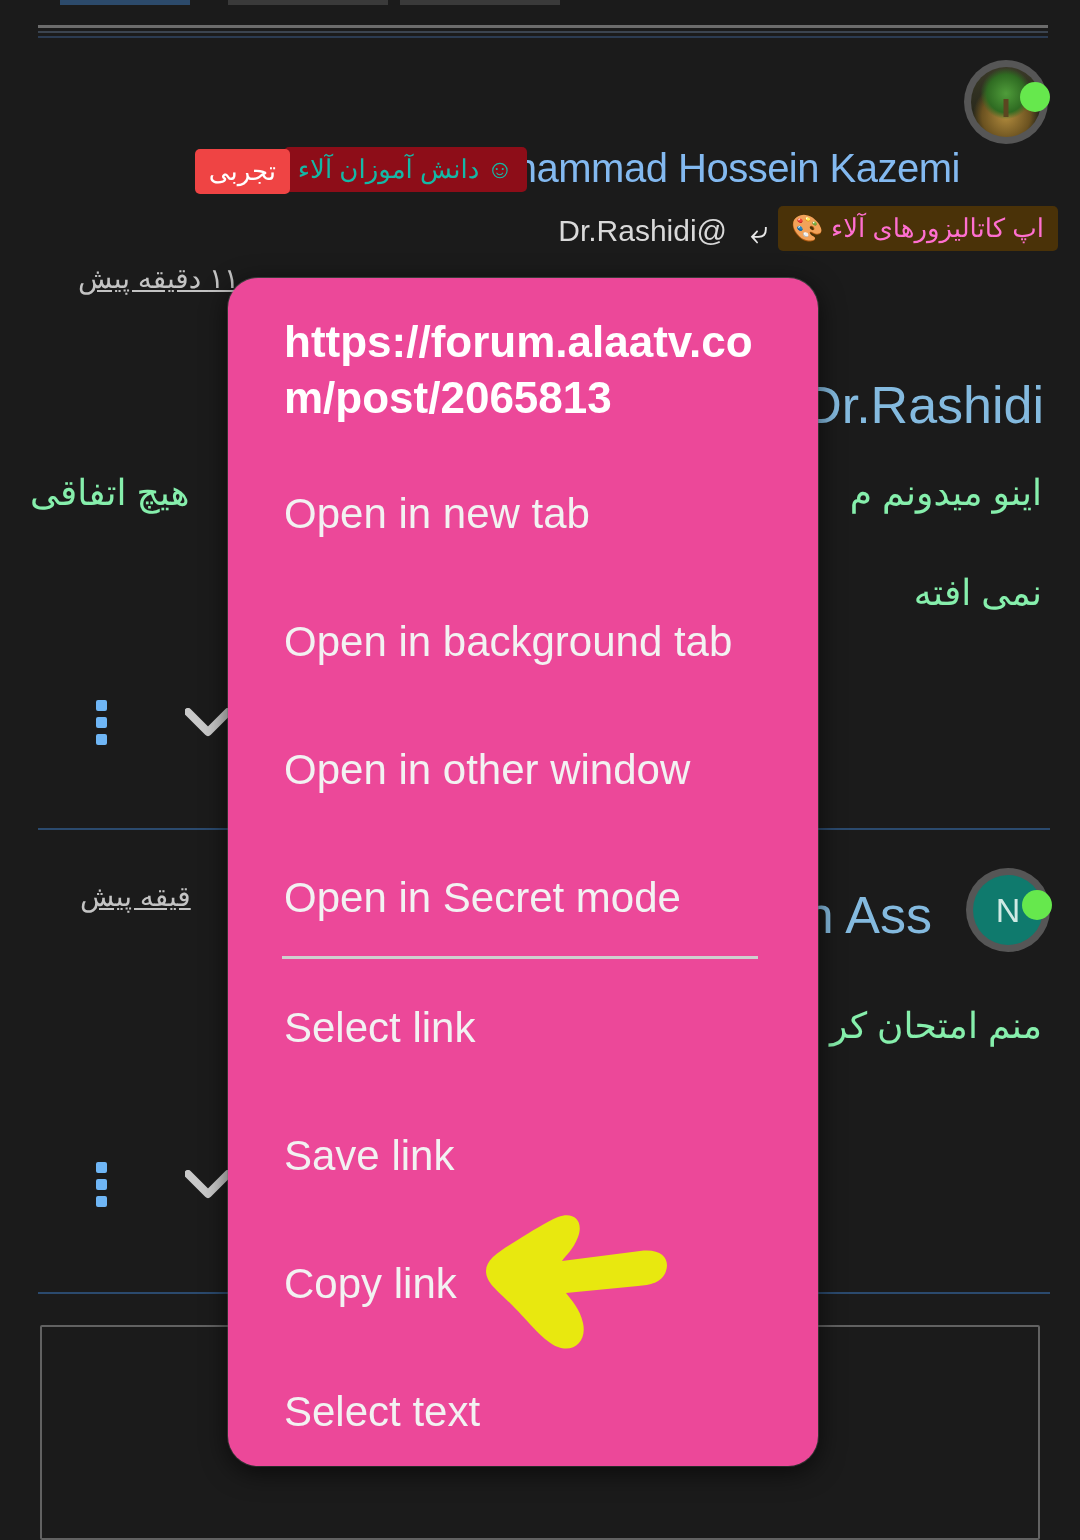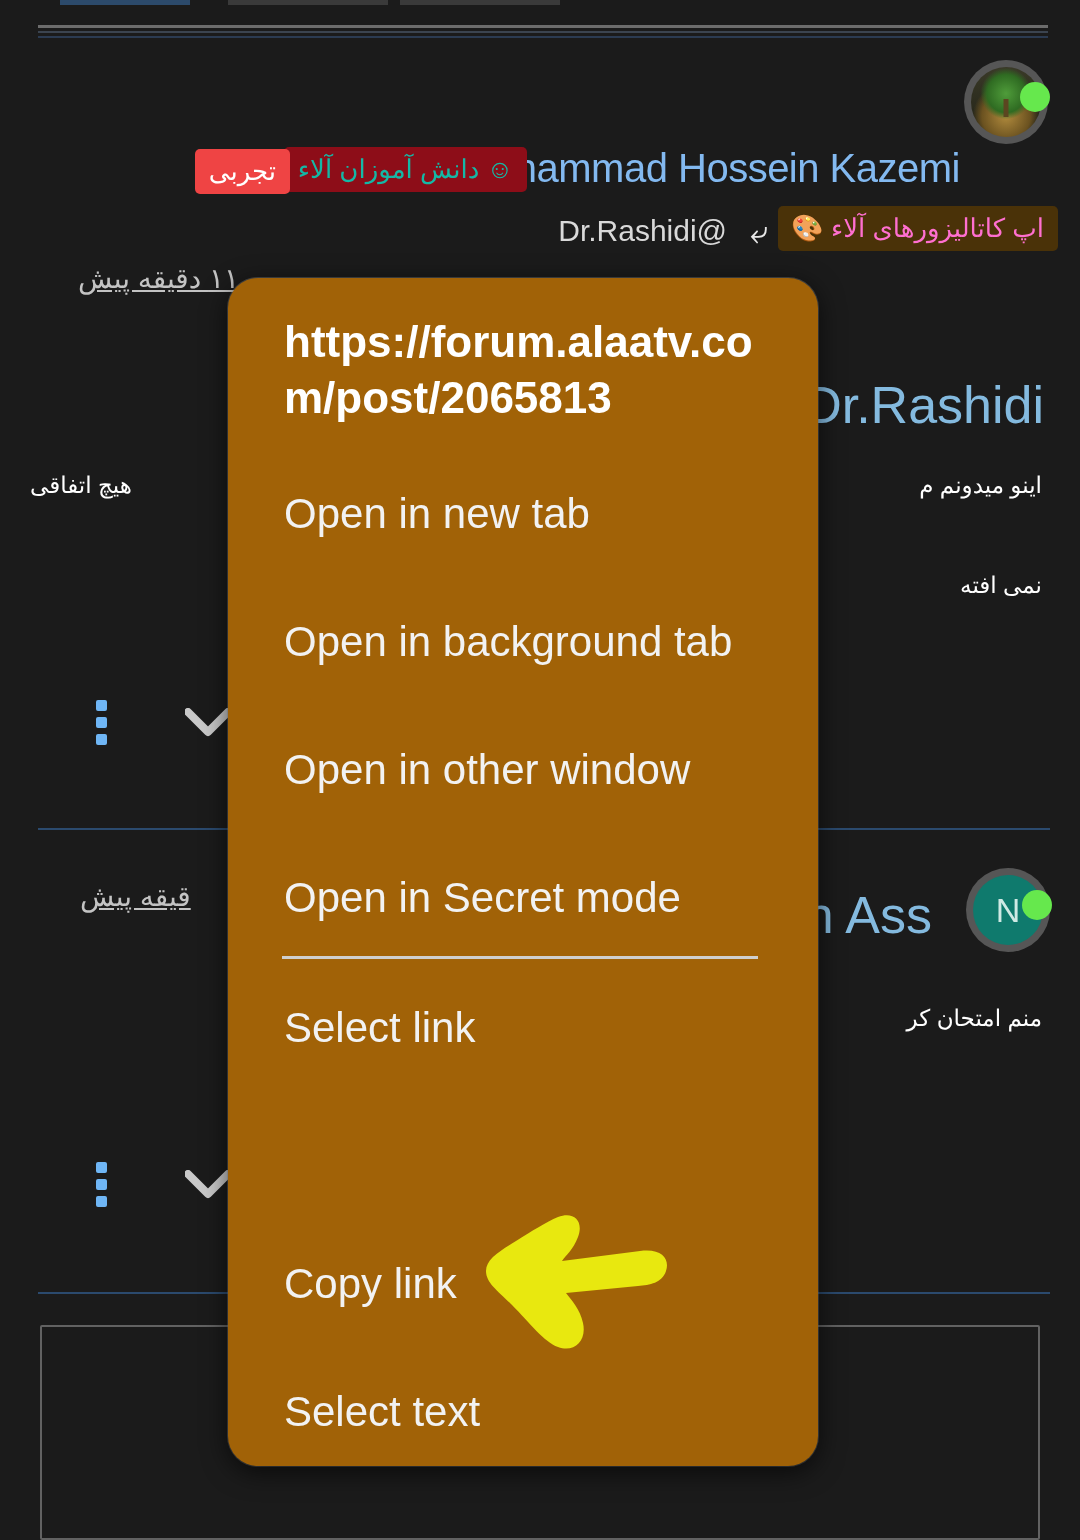--- a/index.html
+++ b/index.html
@@ -123,7 +123,7 @@
   
   .ctxmenu {
     position:absolute; left:228px; top:278px; width:590px; height:1188px;
-    background:#a16207; border-radius:30px;
+    background:#ec4899; border-radius:30px;
     box-shadow:0 6px 26px rgba(0,0,0,0.65), 0 0 0 1px rgba(160,160,160,0.35);
     padding:16px;
   }

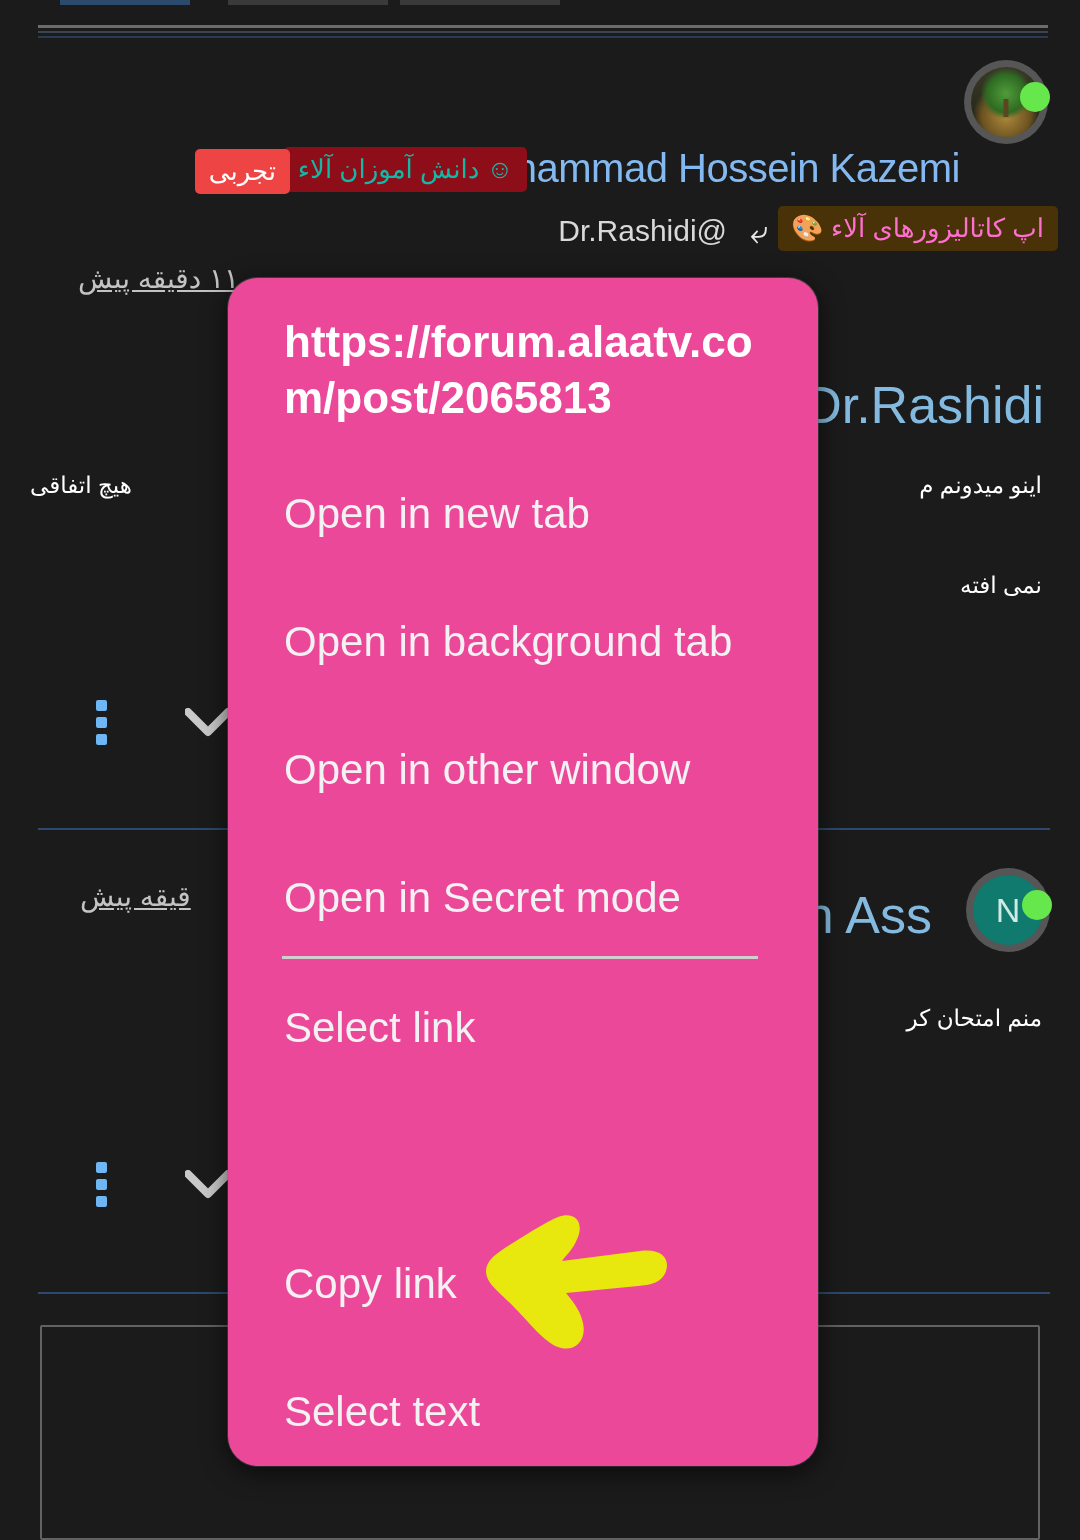--- a/index.html
+++ b/index.html
@@ -84,7 +84,7 @@
   .replyname.n2 { right:148px; top:885px; }
 
   .body-line {
-    position:absolute; font-size:23px; color:#ffffff; direction:rtl;
+    position:absolute; font-size:36px; color:#86efac; direction:rtl;
     white-space:nowrap;
   }
   .bl1 { right:38px; top:472px; }

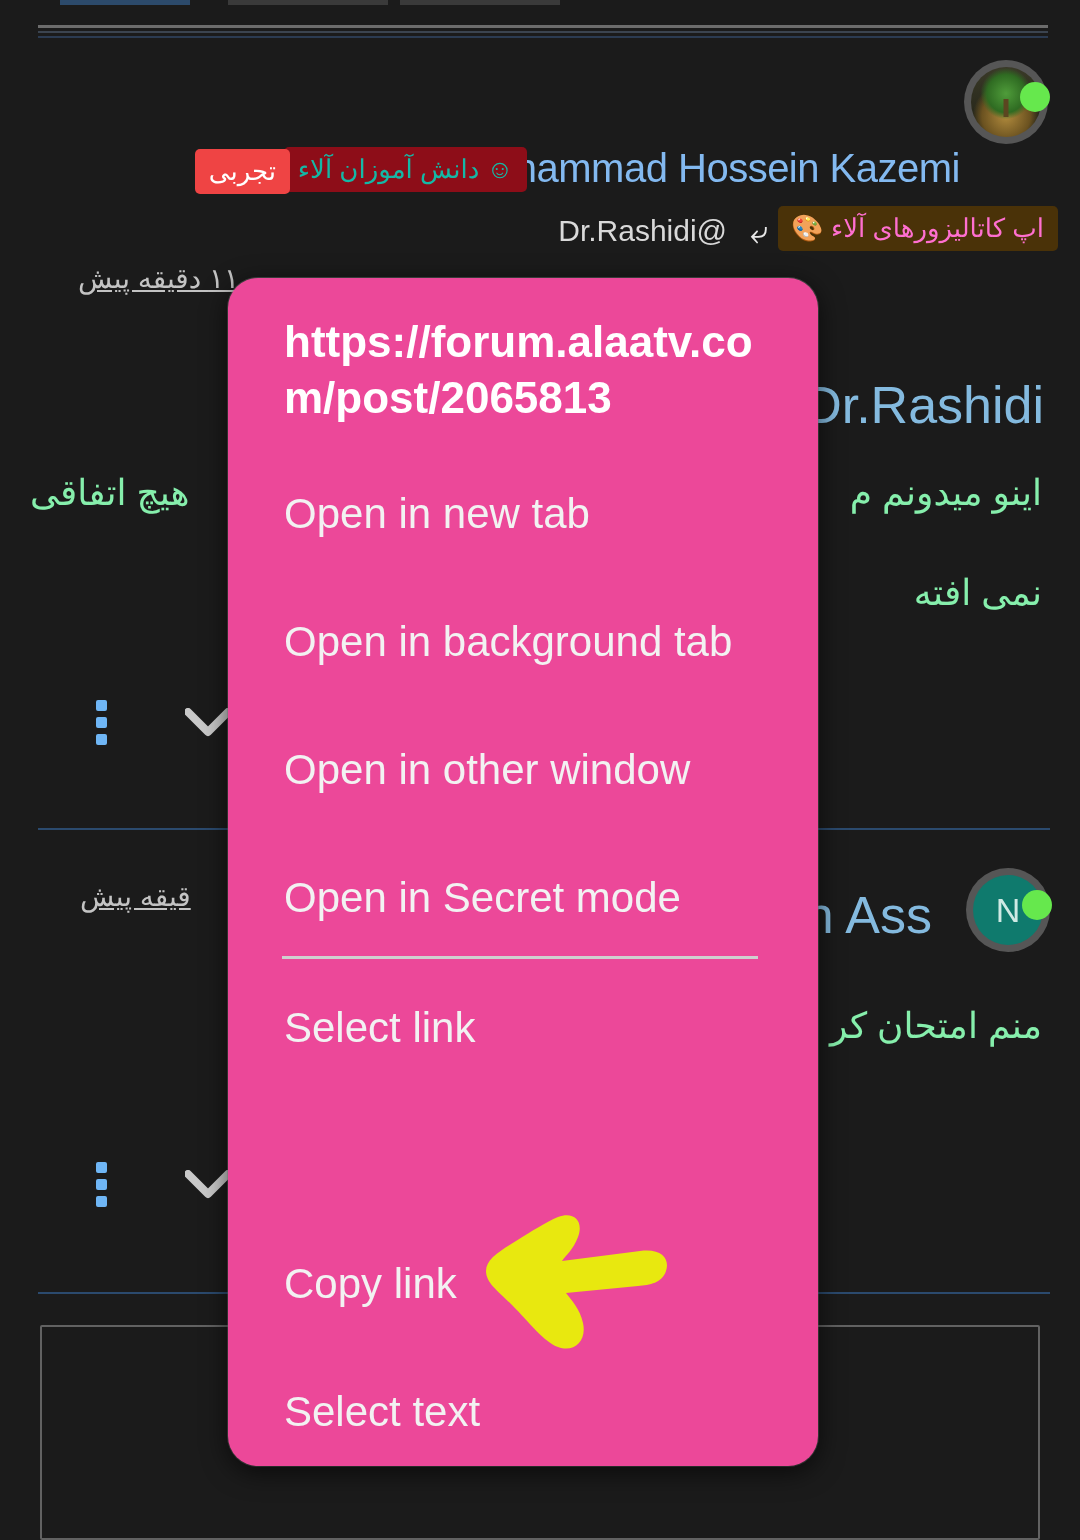--- a/index.html
+++ b/index.html
@@ -256,6 +256,7 @@
     <div class="ctx-divider"></div>
 
     <div class="ctx-item i5">Select link</div>
+    <div class="ctx-item i6">Save link</div>
     <div class="ctx-item i7">Copy link</div>
     <div class="ctx-item i8">Select text</div>
   </div>

